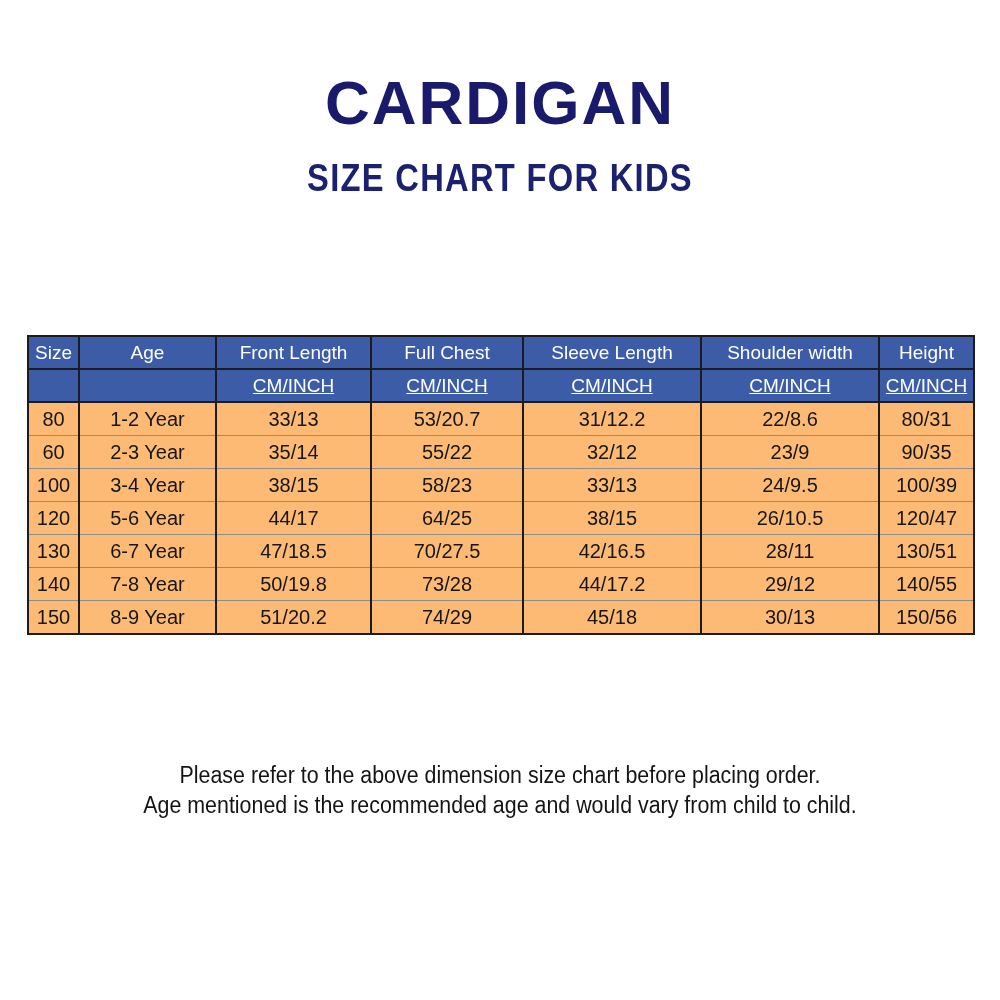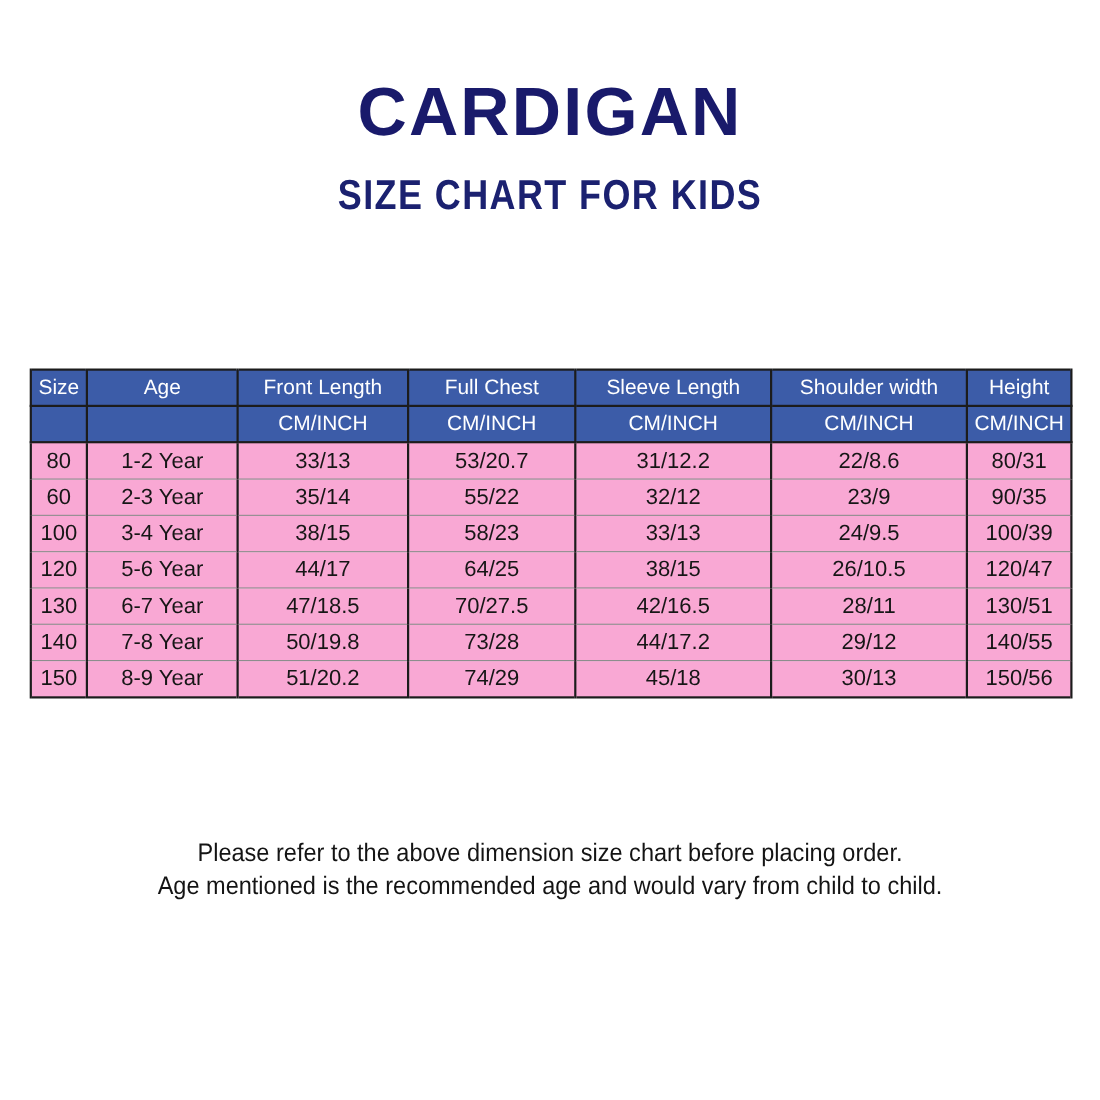--- a/index.html
+++ b/index.html
@@ -91,6 +91,7 @@
   thead tr.row-head-sub th {
     border-bottom: 2px solid #1c1c1c;
     font-size: 19px;
+    text-decoration: underline;
   }
 
   tbody td {

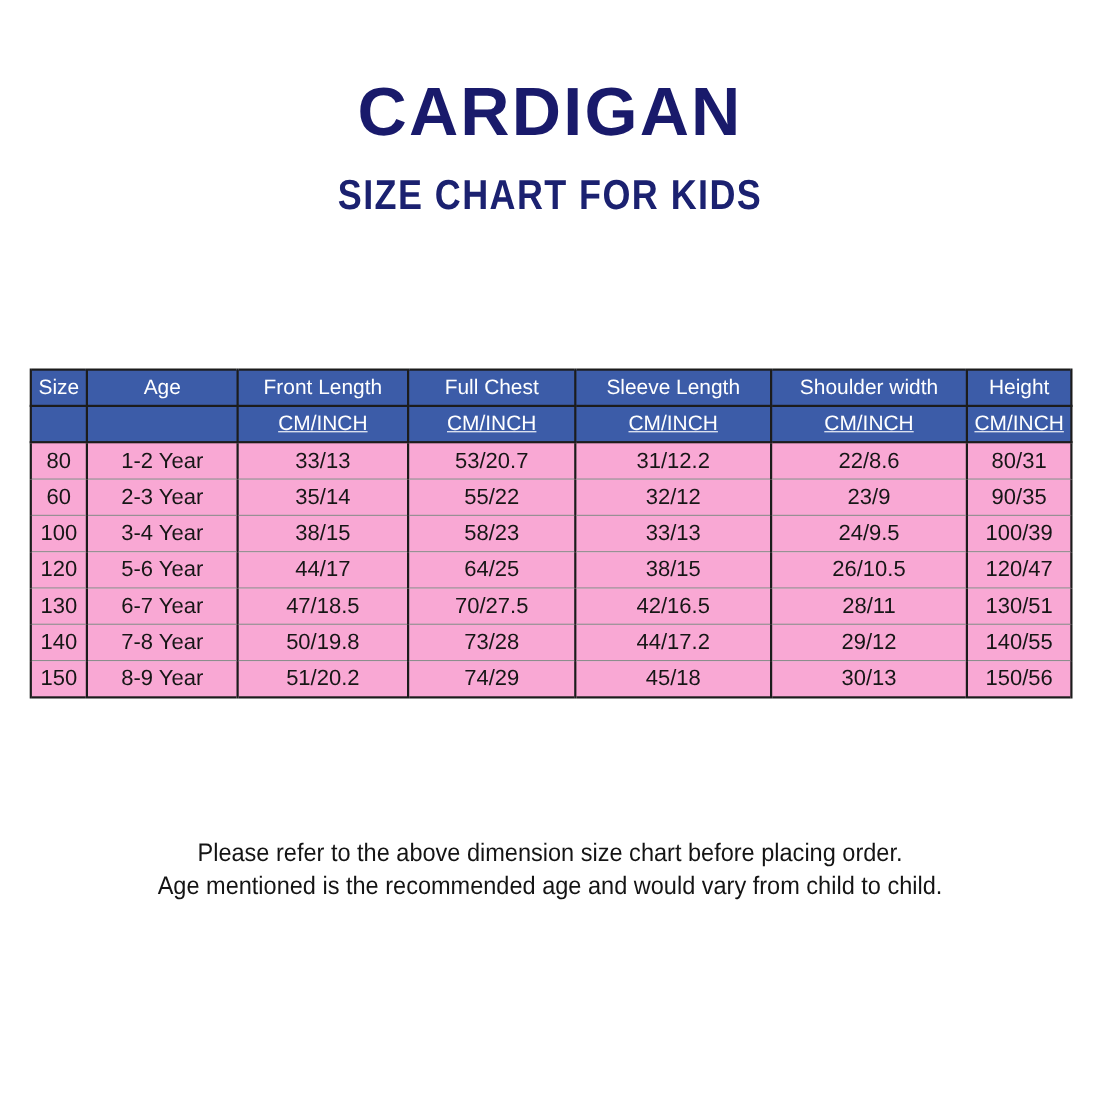--- a/index.html
+++ b/index.html
@@ -95,7 +95,7 @@
   }
 
   tbody td {
-    background: #f9a8d4;
+    background: #fdba74;
     color: #161616;
     font-size: 20px;
     height: 32px;

